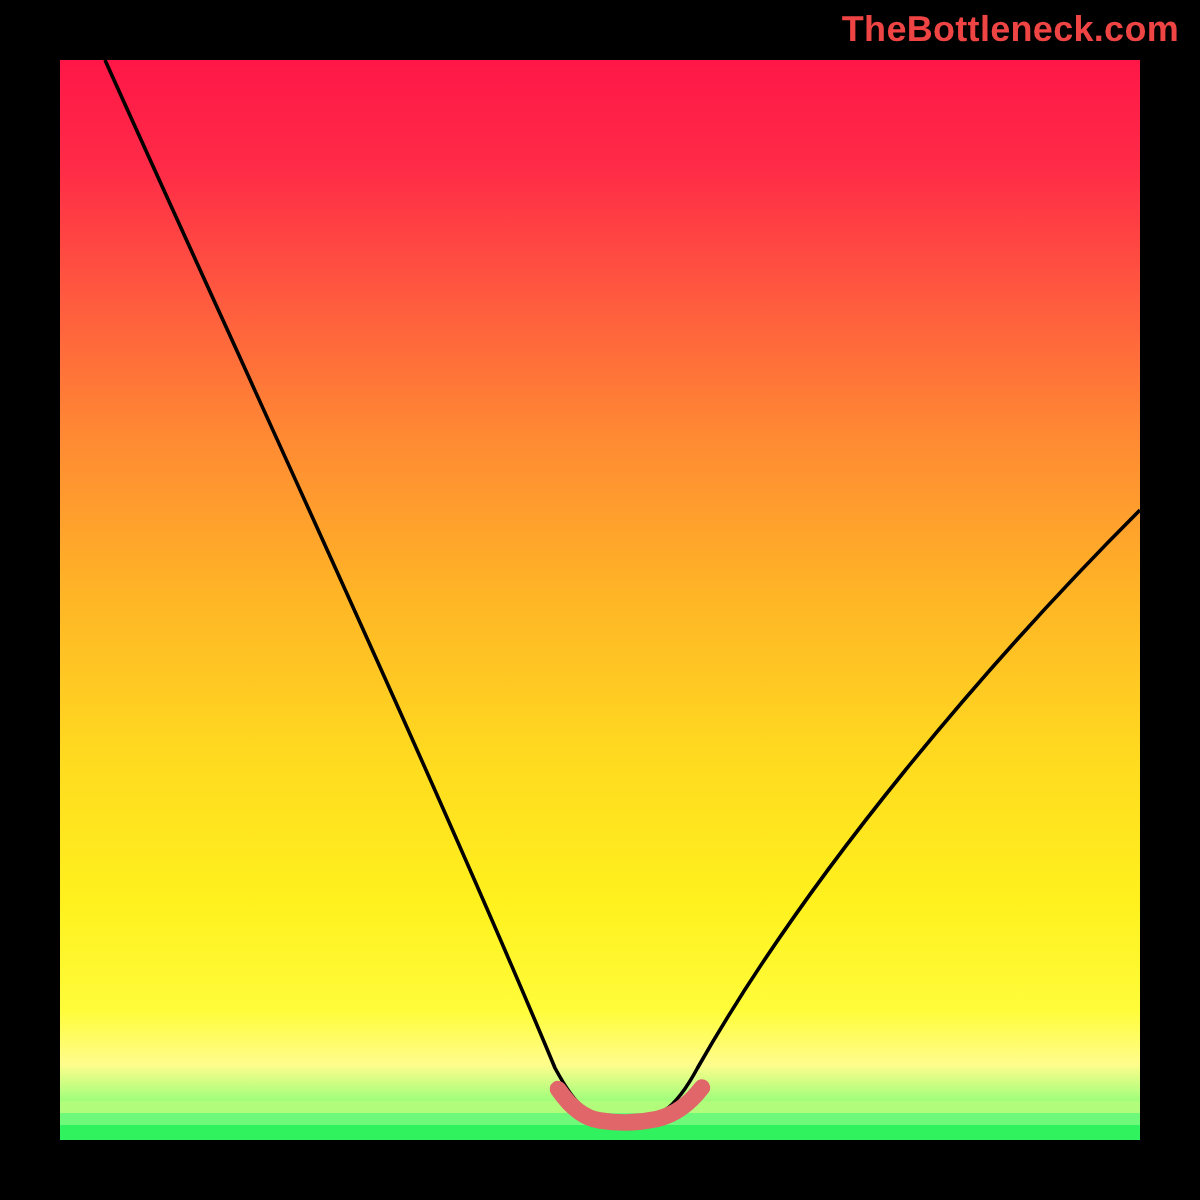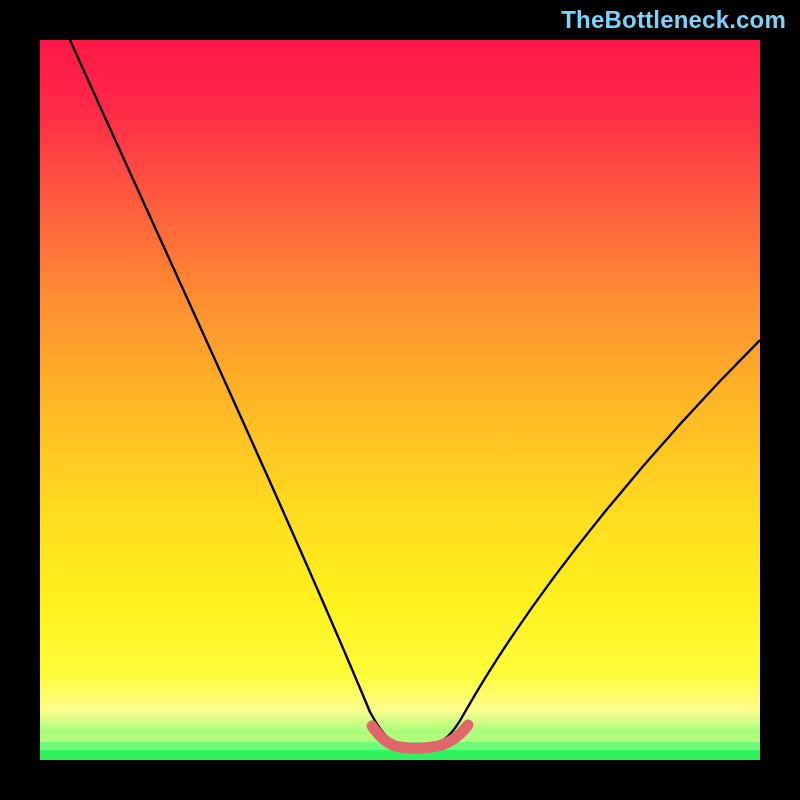--- a/index.html
+++ b/index.html
@@ -74,7 +74,7 @@
     right: 14px;
     font-size: 24px;
     font-weight: 600;
-    color: #7dd3fc;
+    color: #ef4444;
     z-index: 6;
     letter-spacing: 0.2px;
   }

